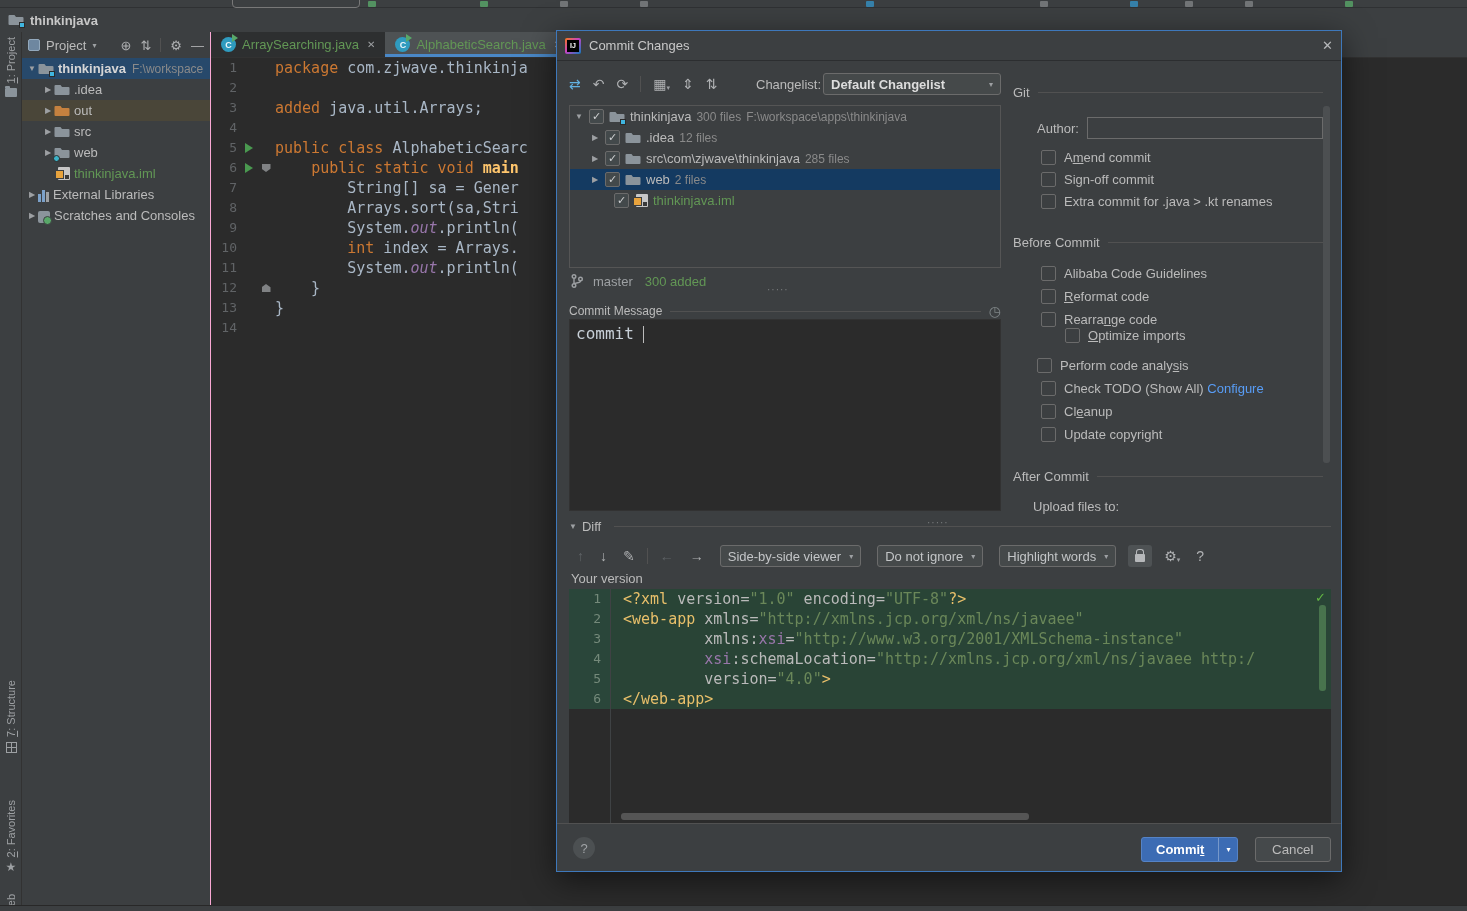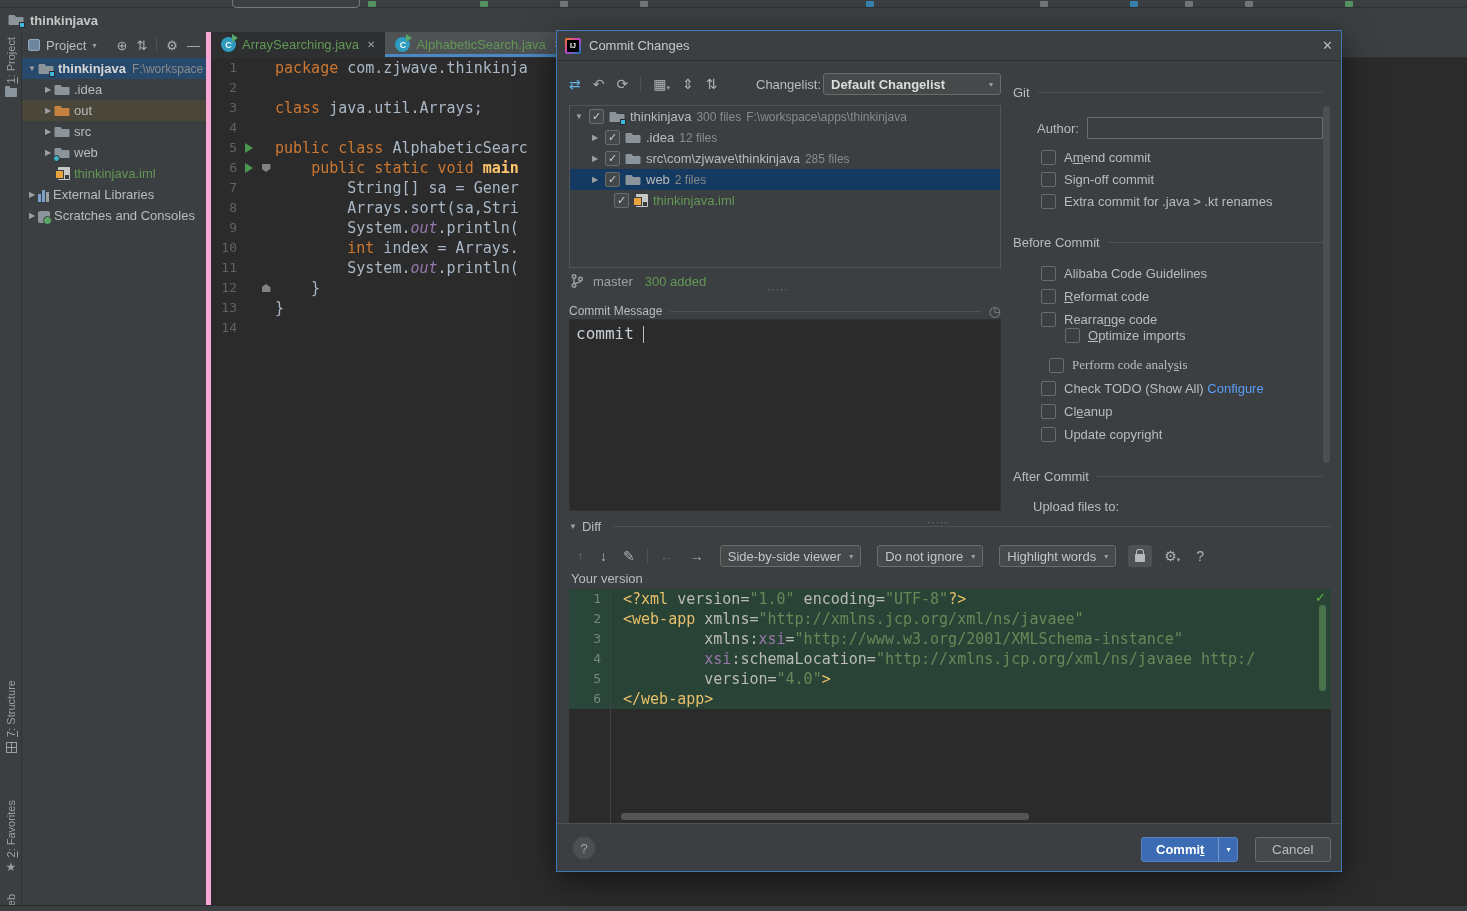--- a/index.html
+++ b/index.html
@@ -29,7 +29,7 @@
   .mini-star{color:#9da0a3;font-size:12px;line-height:10px;}
 
   
-  .project-panel{position:absolute;left:22px;top:32px;width:189px;height:873px;background:#3c3f41;border-right:5px solid #f9a8d4;}
+  .project-panel{position:absolute;left:22px;top:32px;width:189px;height:873px;background:#3c3f41;border-right:1px solid #f9a8d4;}
   .panel-header{height:26px;display:flex;align-items:center;padding:0 6px;gap:6px;}
   .ph-icon{width:12px;height:12px;background:#6e87a0;border-radius:2px;border:1px solid #93a9bd;}
   .ph-title{color:#bbbbbb;}

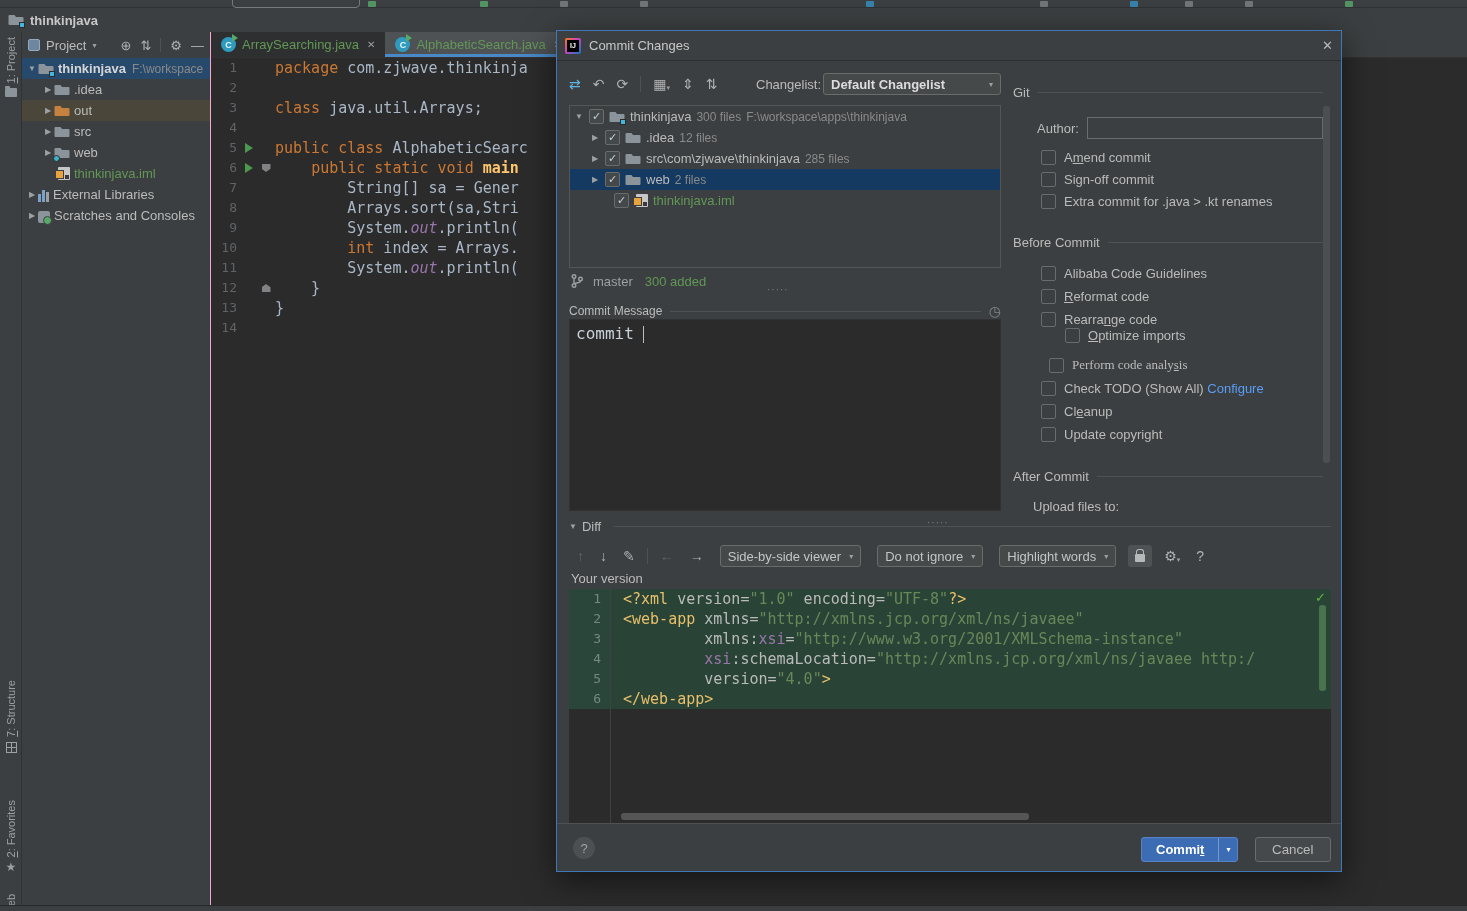--- a/index.html
+++ b/index.html
@@ -314,7 +314,7 @@
     <div class="code-area">
       <div class="cl"><span class="ln">1</span><span class="gicon"></span><span class="gmark"></span><span class="ctext"><span class="tk-kw">package</span><span class="tk-pl"> com.zjwave.thinkinja</span></span></div>
       <div class="cl"><span class="ln">2</span><span class="gicon"></span><span class="gmark"></span><span class="ctext"></span></div>
-      <div class="cl"><span class="ln">3</span><span class="gicon"></span><span class="gmark"></span><span class="ctext"><span class="tk-kw">class</span><span class="tk-pl"> java.util.Arrays;</span></span></div>
+      <div class="cl"><span class="ln">3</span><span class="gicon"></span><span class="gmark"></span><span class="ctext"><span class="tk-kw">added</span><span class="tk-pl"> java.util.Arrays;</span></span></div>
       <div class="cl"><span class="ln">4</span><span class="gicon"></span><span class="gmark"></span><span class="ctext"></span></div>
       <div class="cl"><span class="ln">5</span><span class="gicon"><span class="run-tri"></span></span><span class="gmark"></span><span class="ctext"><span class="tk-kw">public class</span><span class="tk-pl"> AlphabeticSearc</span></span></div>
       <div class="cl"><span class="ln">6</span><span class="gicon"><span class="run-tri"></span></span><span class="gmark"><span class="fold-pent"></span></span><span class="ctext"><span class="tk-pl">    </span><span class="tk-kw">public static void </span><span class="tk-fn">main</span></span></div>

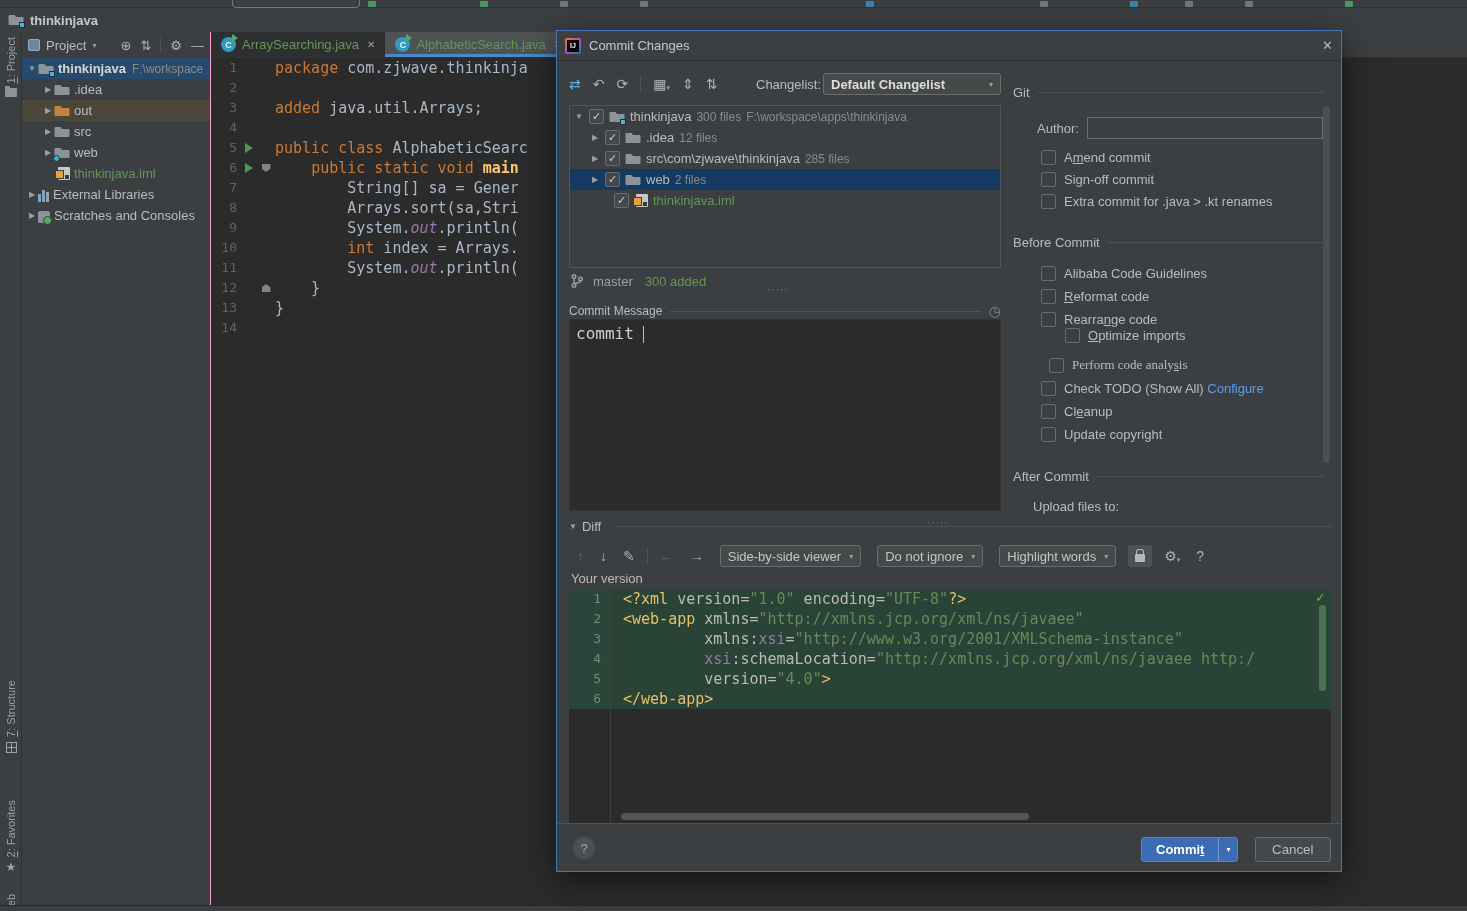--- a/index.html
+++ b/index.html
@@ -475,7 +475,7 @@
         <span class="cb"></span>
         <span><span></span><span class="mn">O</span><span>ptimize imports</span></span>
       </label>
-      <label class="opt gc-abs" style="top:318px;left:36px;font-family:Liberation Serif, serif;">
+      <label class="opt gc-abs" style="top:318px;left:24px;">
         <span class="cb"></span>
         <span><span>Perform code analy</span><span class="mn">s</span><span>is</span></span>
       </label>

